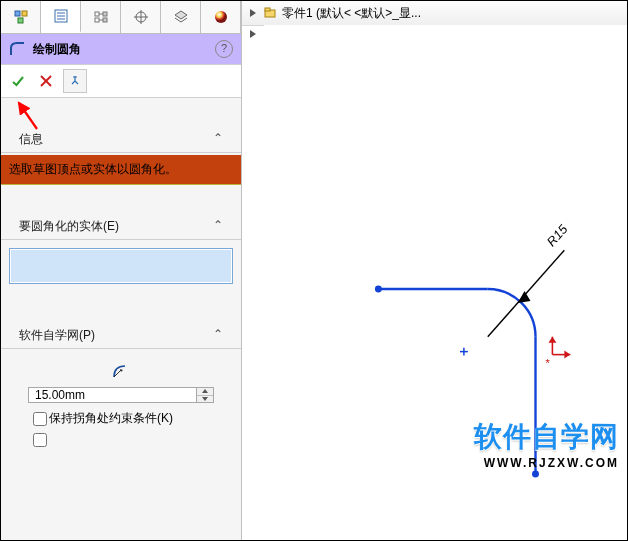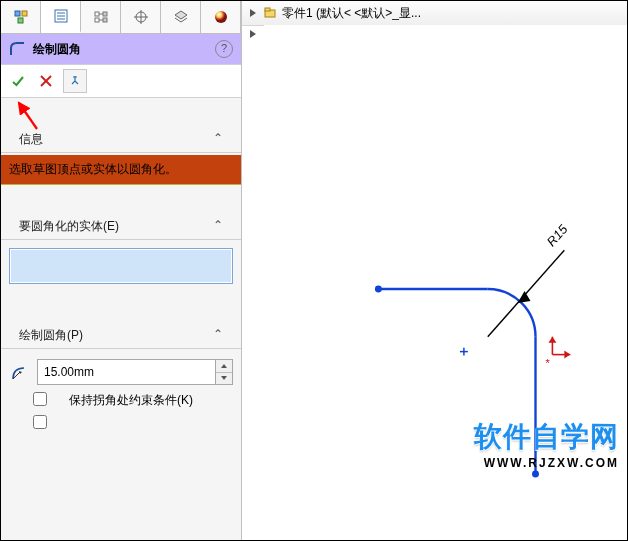--- a/index.html
+++ b/index.html
@@ -349,7 +349,7 @@
     </div>
 
     <div class="section-head">
-      <span>绘制圆角(P)</span>
+      <span>软件自学网(P)</span>
       <span class="chev">⌃</span>
     </div>
     <div class="section-divider"></div>

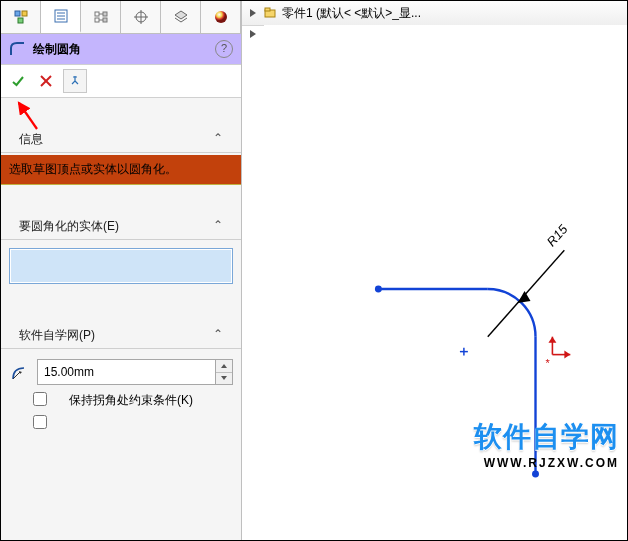--- a/index.html
+++ b/index.html
@@ -122,6 +122,7 @@
     align-items: center;
     gap: 6px;
     padding: 4px 8px;
+    flex-direction: column;
   }
   .radius-icon {
     width: 22px; height: 22px;

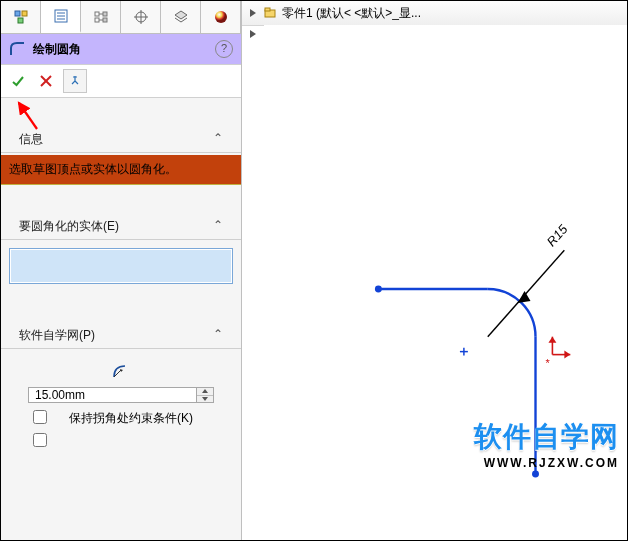--- a/index.html
+++ b/index.html
@@ -158,8 +158,8 @@
   .spin svg { width: 8px; height: 6px; }
   .check-row {
     display: flex;
-    align-items: flex-start;
-    gap: 22px;
+    align-items: center;
+    gap: 2px;
     padding: 3px 8px 3px 32px;
   }
   input[type=checkbox] {

